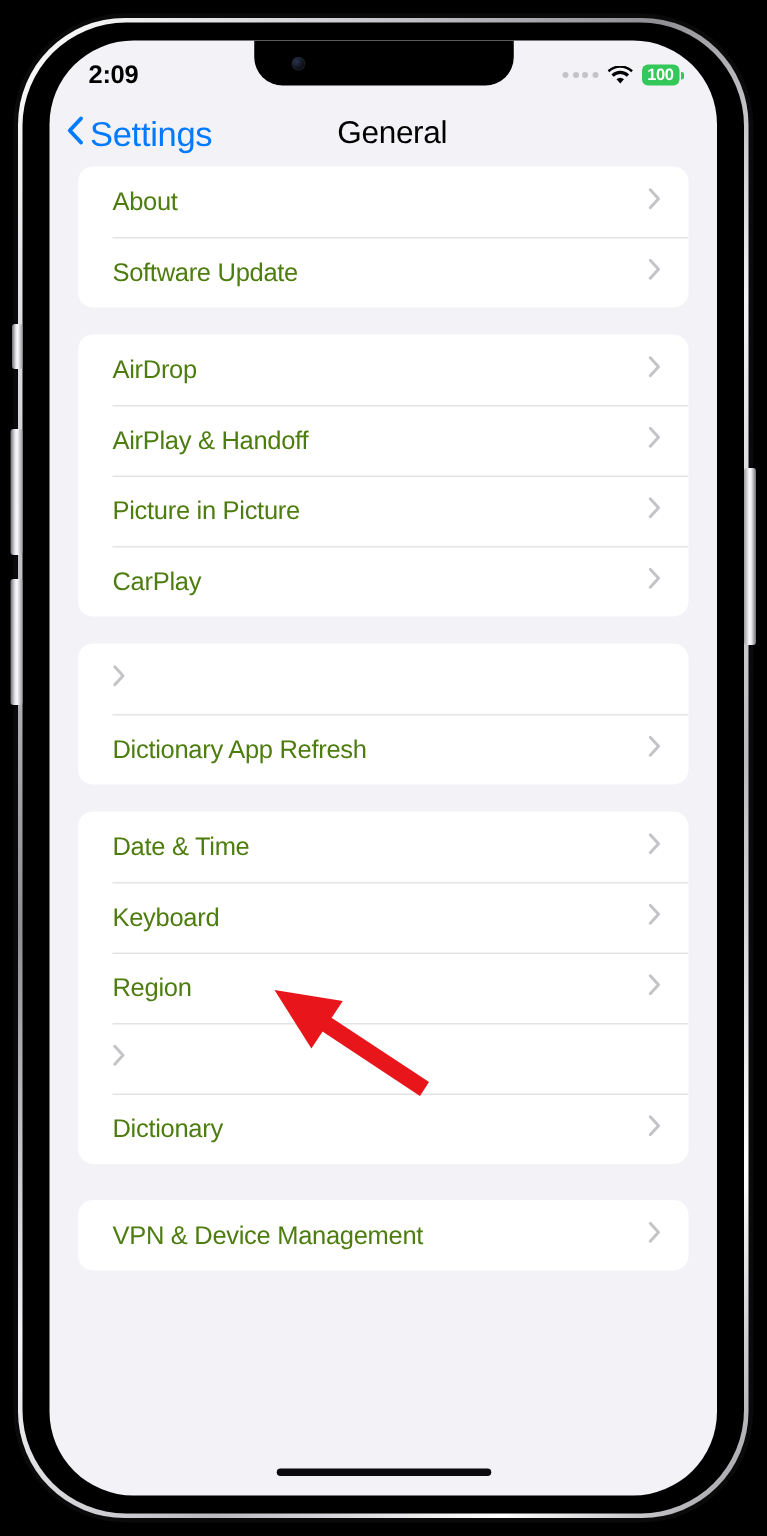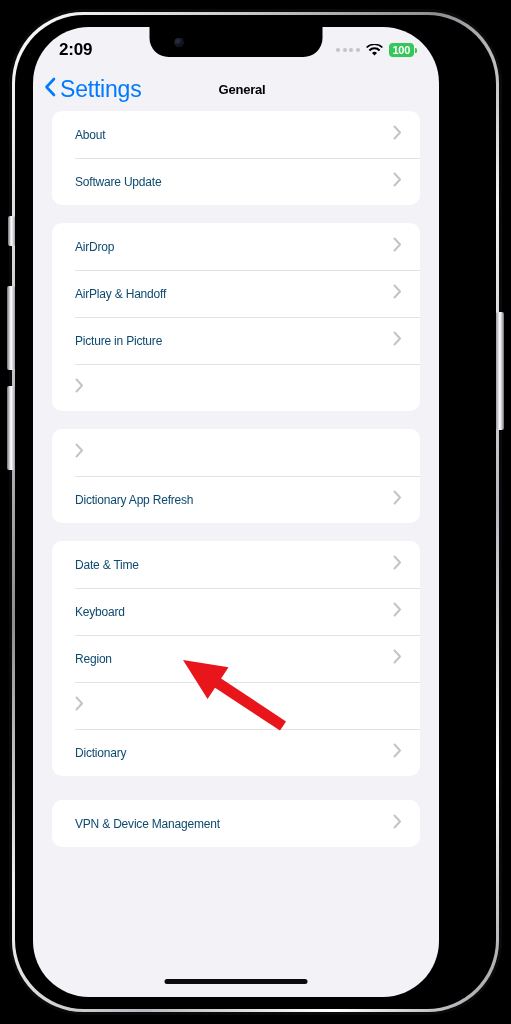--- a/index.html
+++ b/index.html
@@ -46,7 +46,7 @@
   
   .screen {
     position:absolute; left:33px; top:27px;
-    width:406px; height:970px;
+    width:445px; height:970px;
     border-radius:56px;
     background:#f2f2f7;
     overflow:hidden;

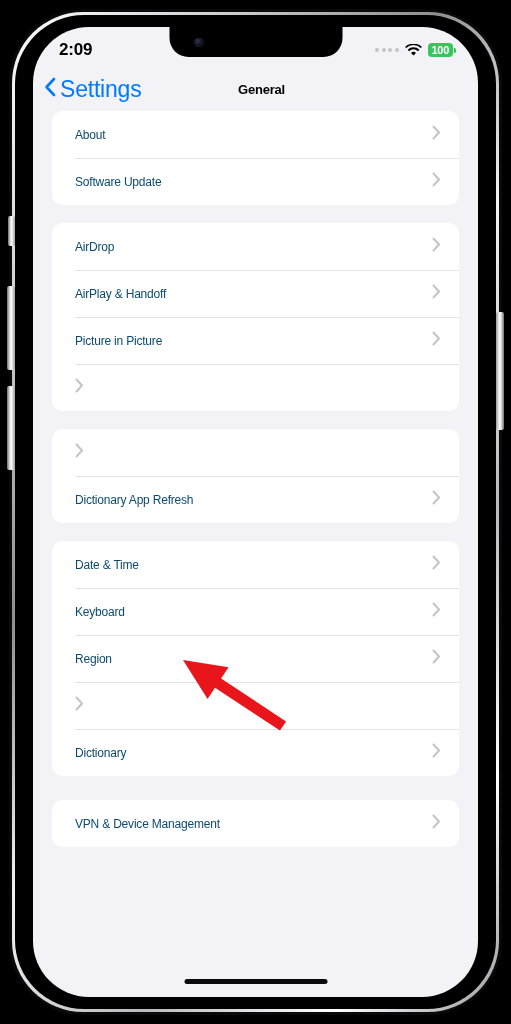--- a/index.html
+++ b/index.html
@@ -106,7 +106,7 @@
   .nav-back-label { color:#007aff; font-size:23px; letter-spacing:-0.2px; }
   .nav-title {
     position:absolute; left:12px; right:0; text-align:center;
-    font-size:13px; font-weight:bold; color:#000; letter-spacing:-0.2px;
+    font-size:21px; font-weight:normal; color:#000; letter-spacing:-0.2px;
     pointer-events:none;
   }
 

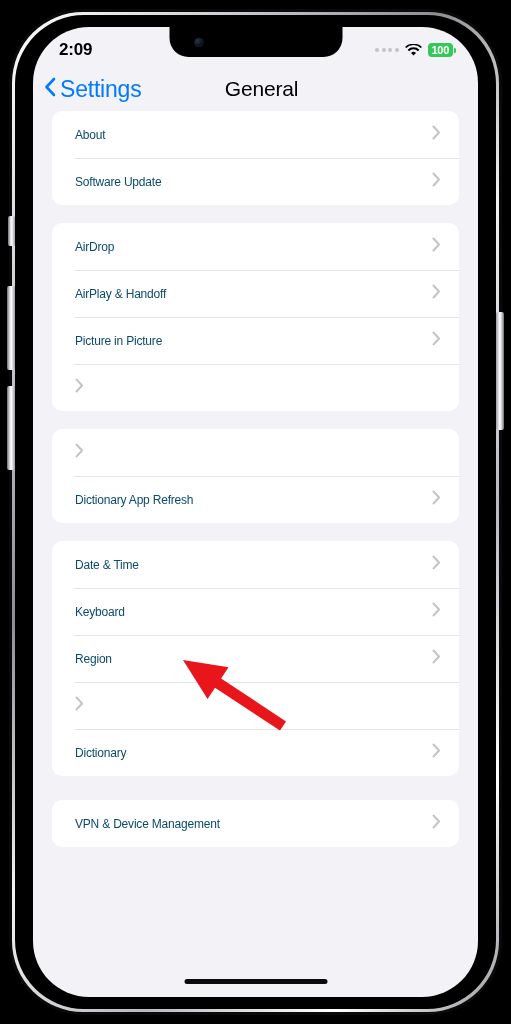--- a/index.html
+++ b/index.html
@@ -134,7 +134,7 @@
   }
   .row-label {
     flex:1;
-    font-size:12px; color:#0c4a6e; letter-spacing:-0.2px;
+    font-size:17px; color:#4d7c0f; letter-spacing:-0.2px;
   }
   .chev { flex-shrink:0; }
 

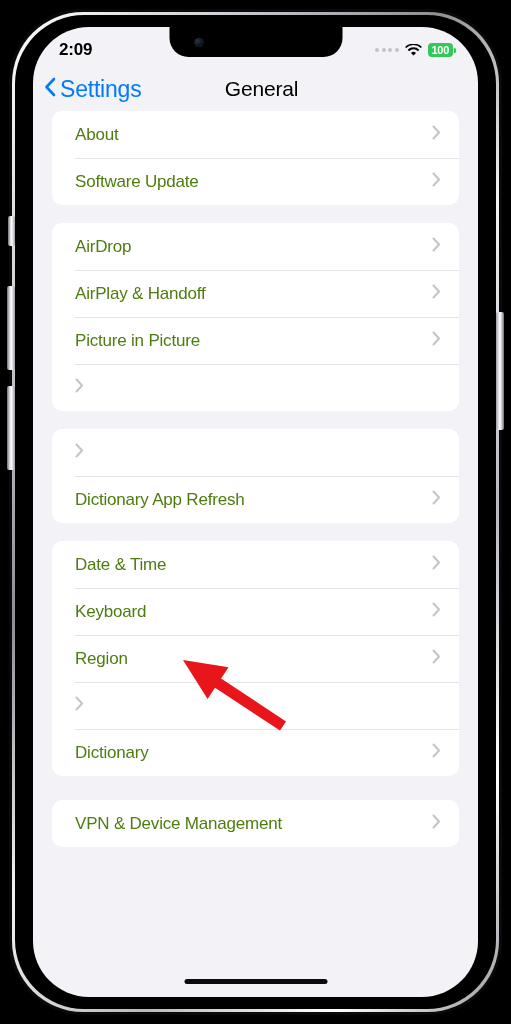--- a/index.html
+++ b/index.html
@@ -238,6 +238,7 @@
               </svg></span>
           </div>
           <div class="row">
+            <div class="row-label">CarPlay</div>
             <span class="chev"><svg width="9" height="15" viewBox="0 0 9 15">
                 <path d="M1.5 1.5 L7 7.5 L1.5 13.5" stroke="#c4c4c8" stroke-width="2" fill="none" stroke-linecap="round" stroke-linejoin="round"></path>
               </svg></span>

